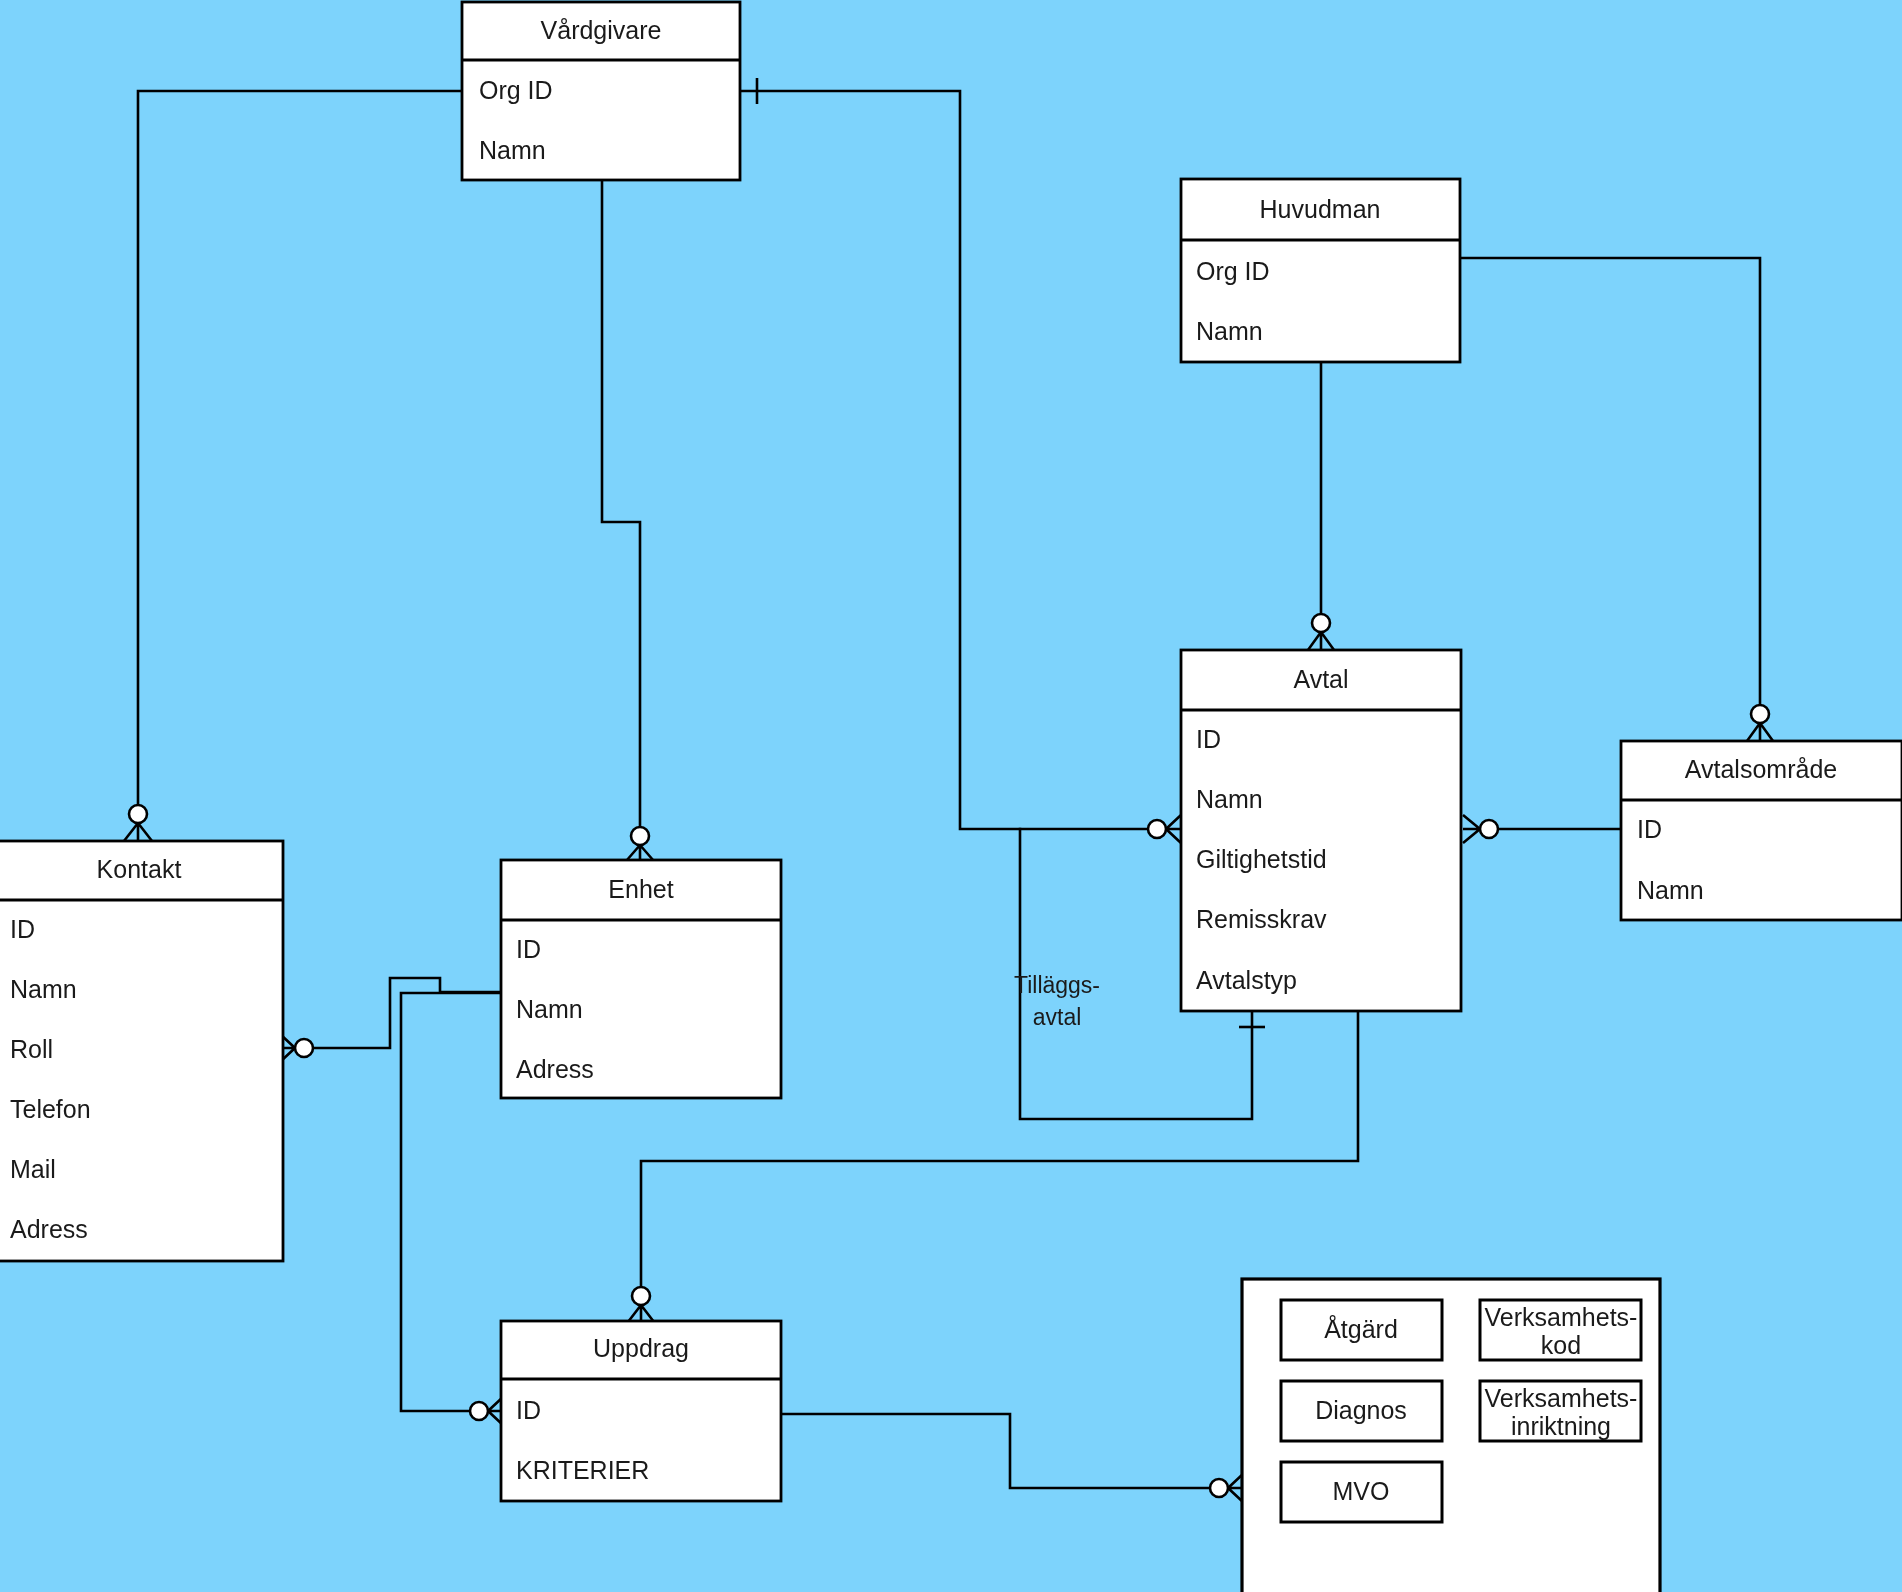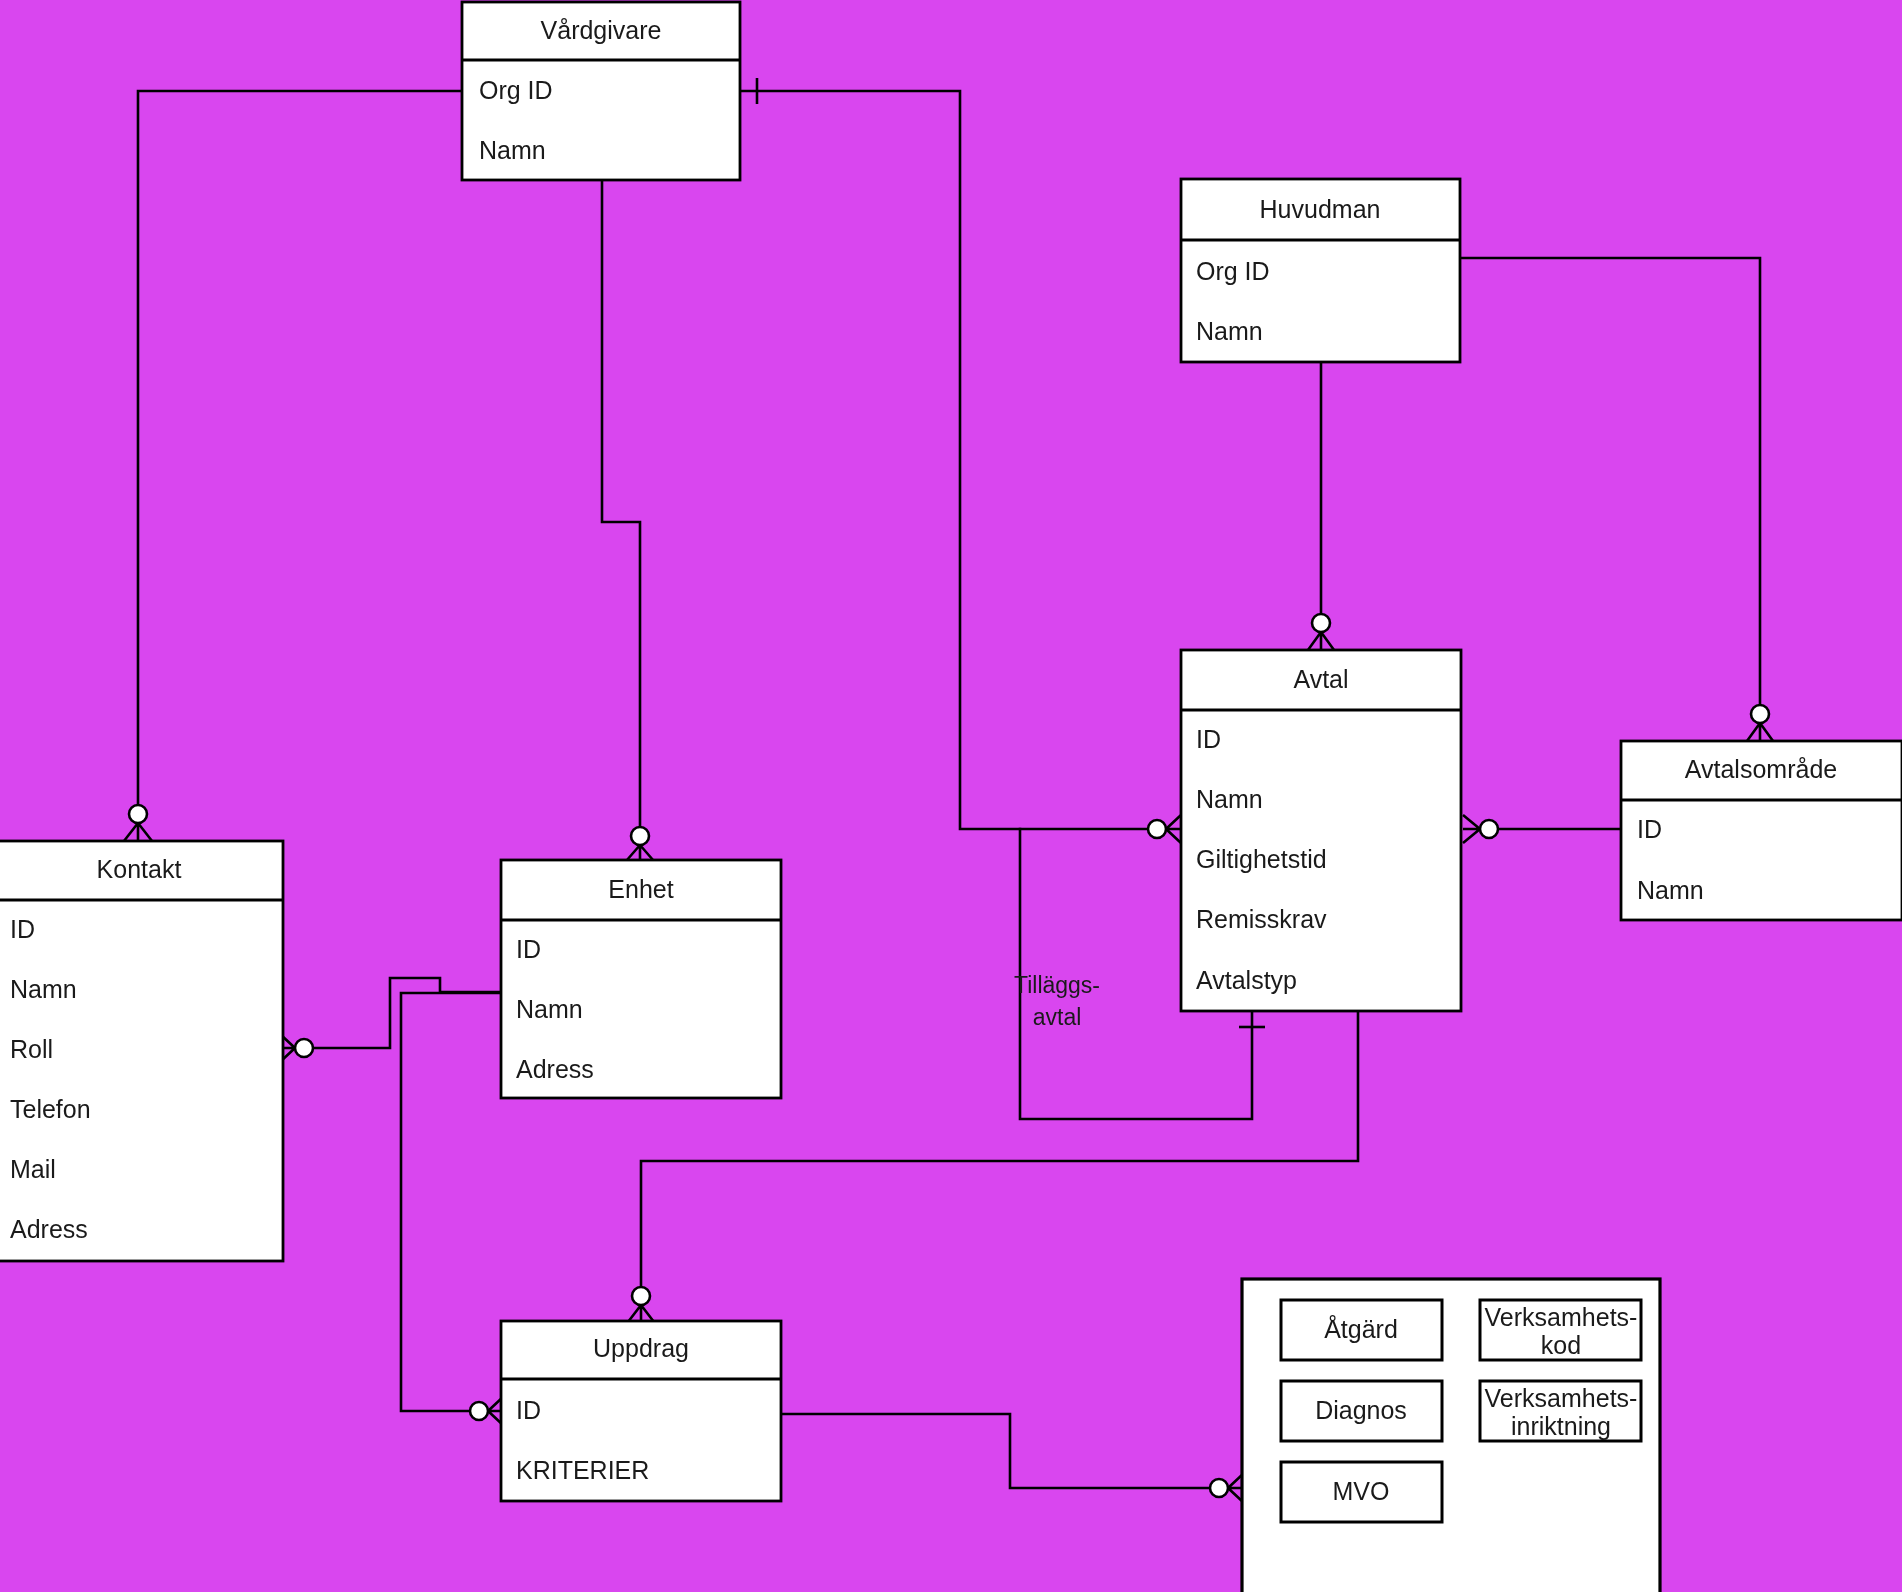--- a/index.html
+++ b/index.html
@@ -15,7 +15,7 @@
     position: relative;
     width: 1902px;
     height: 1592px;
-    background: #d946ef;
+    background: #7dd3fc;
     overflow: hidden;
   }
   svg#er-canvas {

